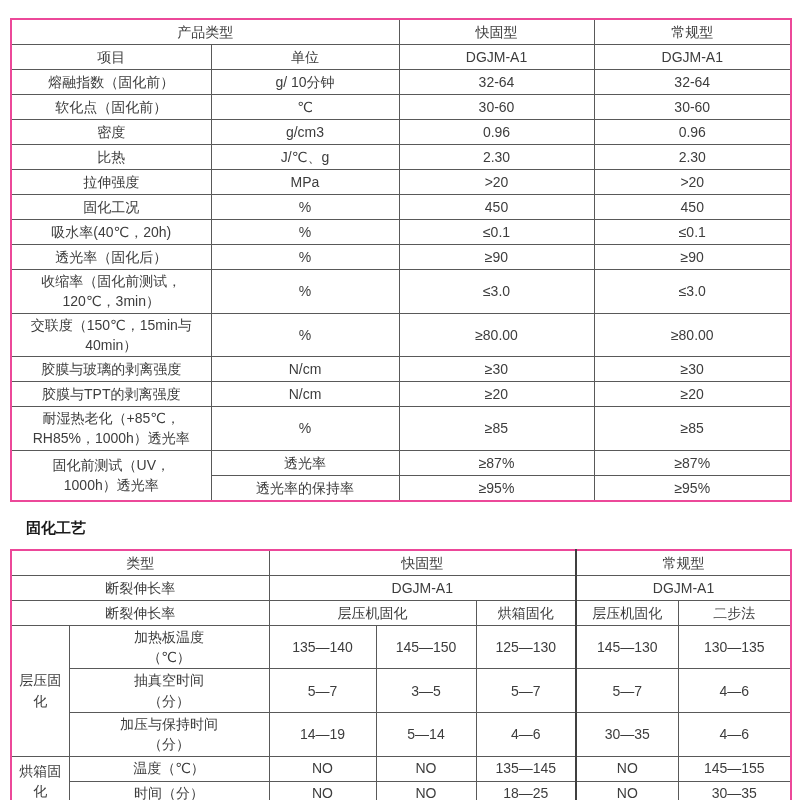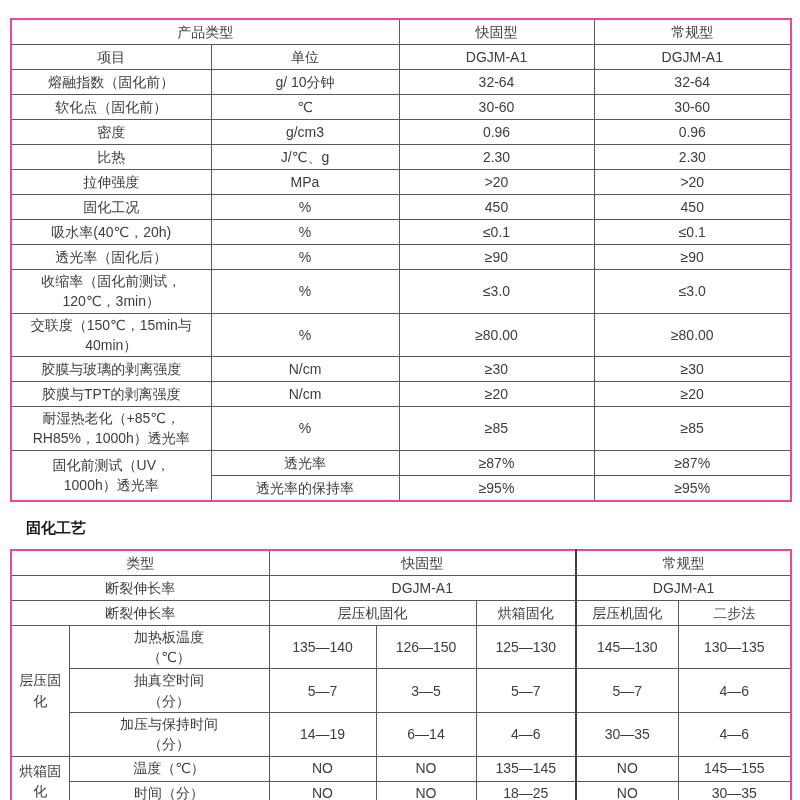--- a/index.html
+++ b/index.html
@@ -215,7 +215,7 @@
           <span class="line">（℃）</span>
         </td>
         <td>135—140</td>
-        <td>126—150</td>
+        <td>145—150</td>
         <td>125—130</td>
         <td class="bl2">145—130</td>
         <td>130—135</td>

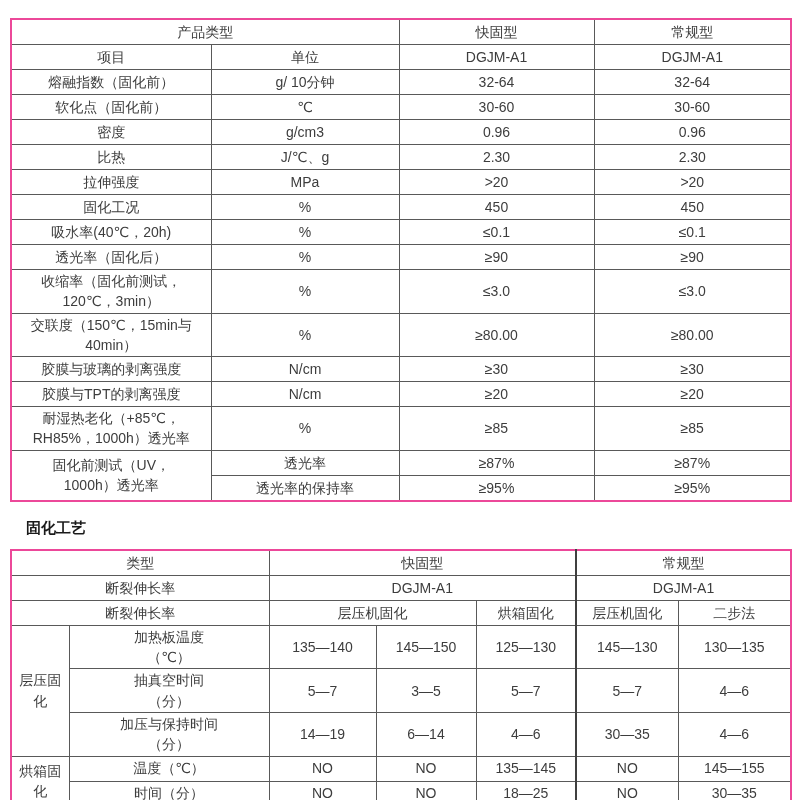--- a/index.html
+++ b/index.html
@@ -237,7 +237,7 @@
           <span class="line">（分）</span>
         </td>
         <td>14—19</td>
-        <td>6—14</td>
+        <td>5—14</td>
         <td>4—6</td>
         <td class="bl2">30—35</td>
         <td>4—6</td>

